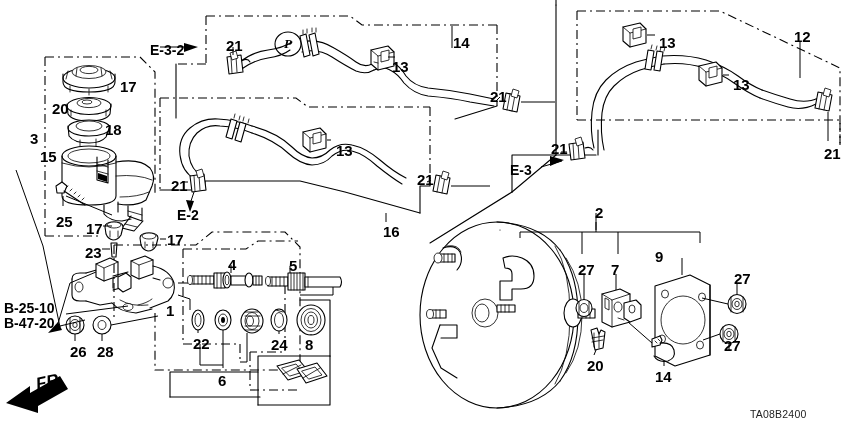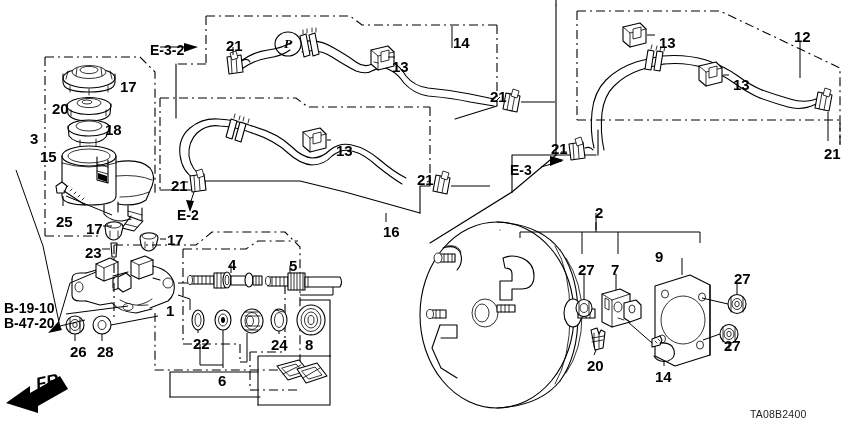--- a/index.html
+++ b/index.html
@@ -548,7 +548,7 @@
   <div class="ref" style="left:150px;top:43px">E-3-2</div>
   <div class="ref" style="left:177px;top:208px">E-2</div>
   <div class="ref" style="left:510px;top:163px">E-3</div>
-  <div class="ref" style="left:4px;top:301px">B-19-10</div>
+  <div class="ref" style="left:4px;top:301px">B-25-10</div>
   <div class="ref" style="left:4px;top:316px">B-47-20</div>
 
   <div style="position:absolute;left:284px;top:36px;font-family:'Liberation Serif',serif;

